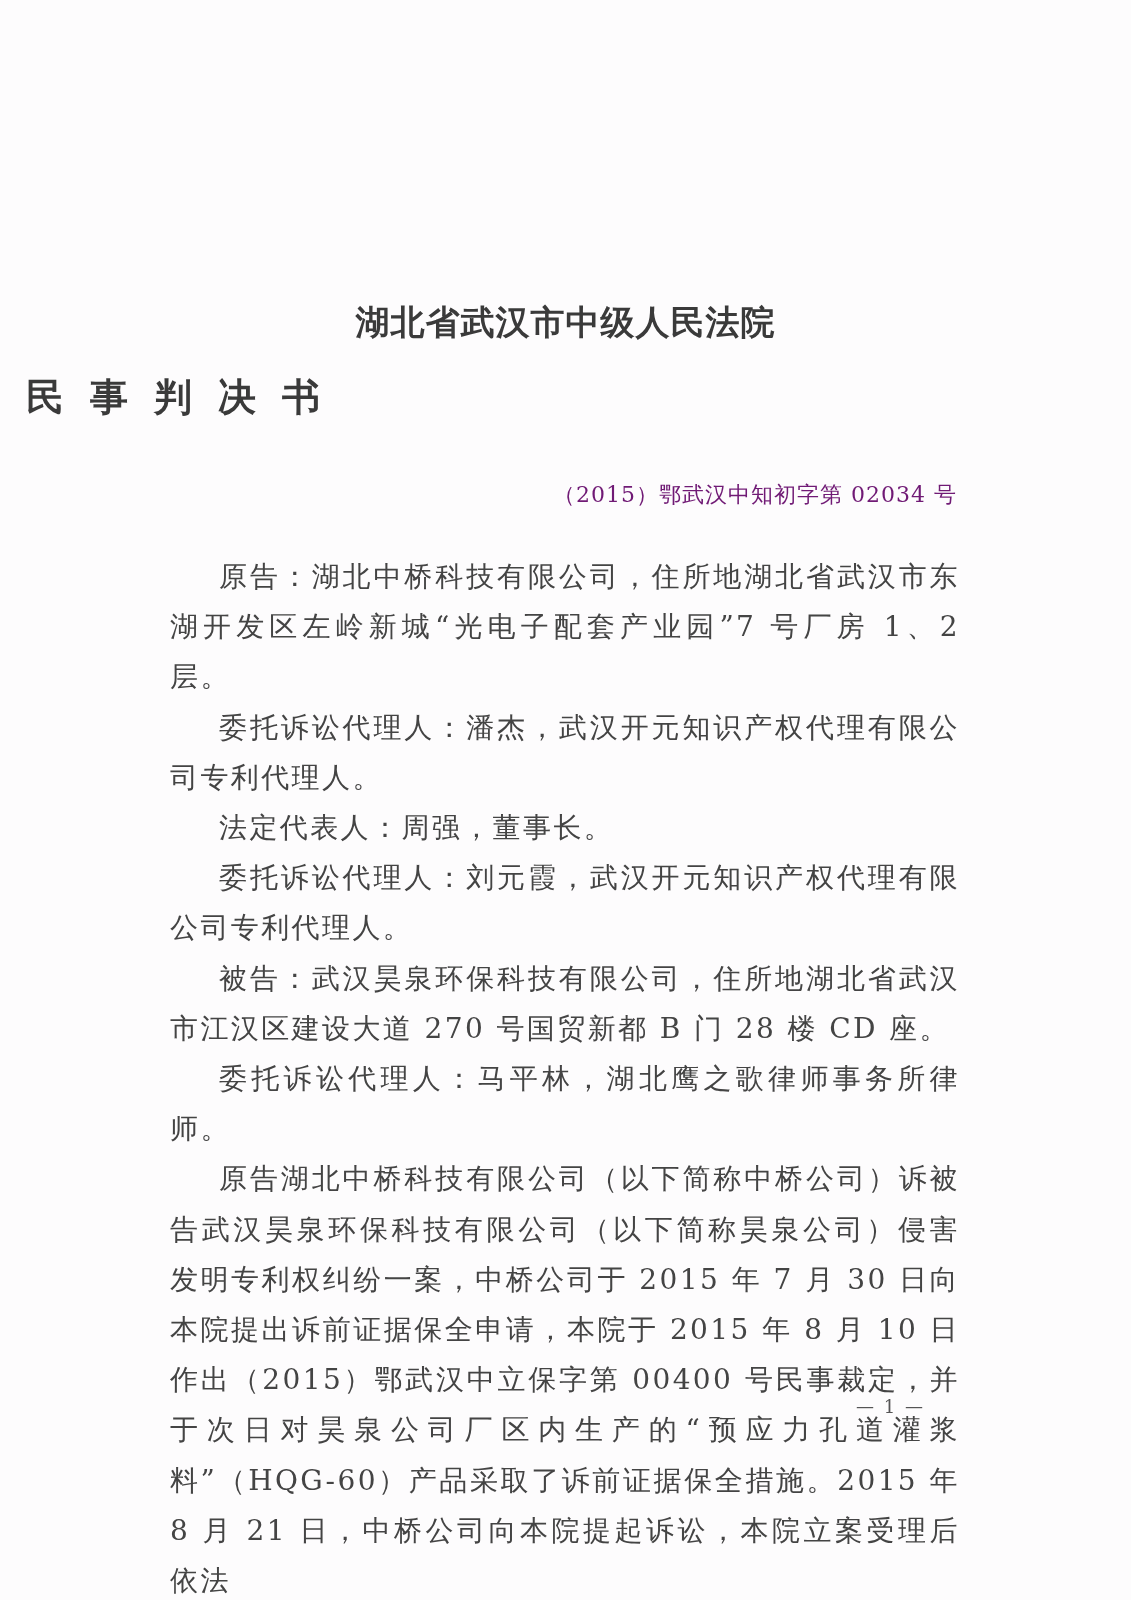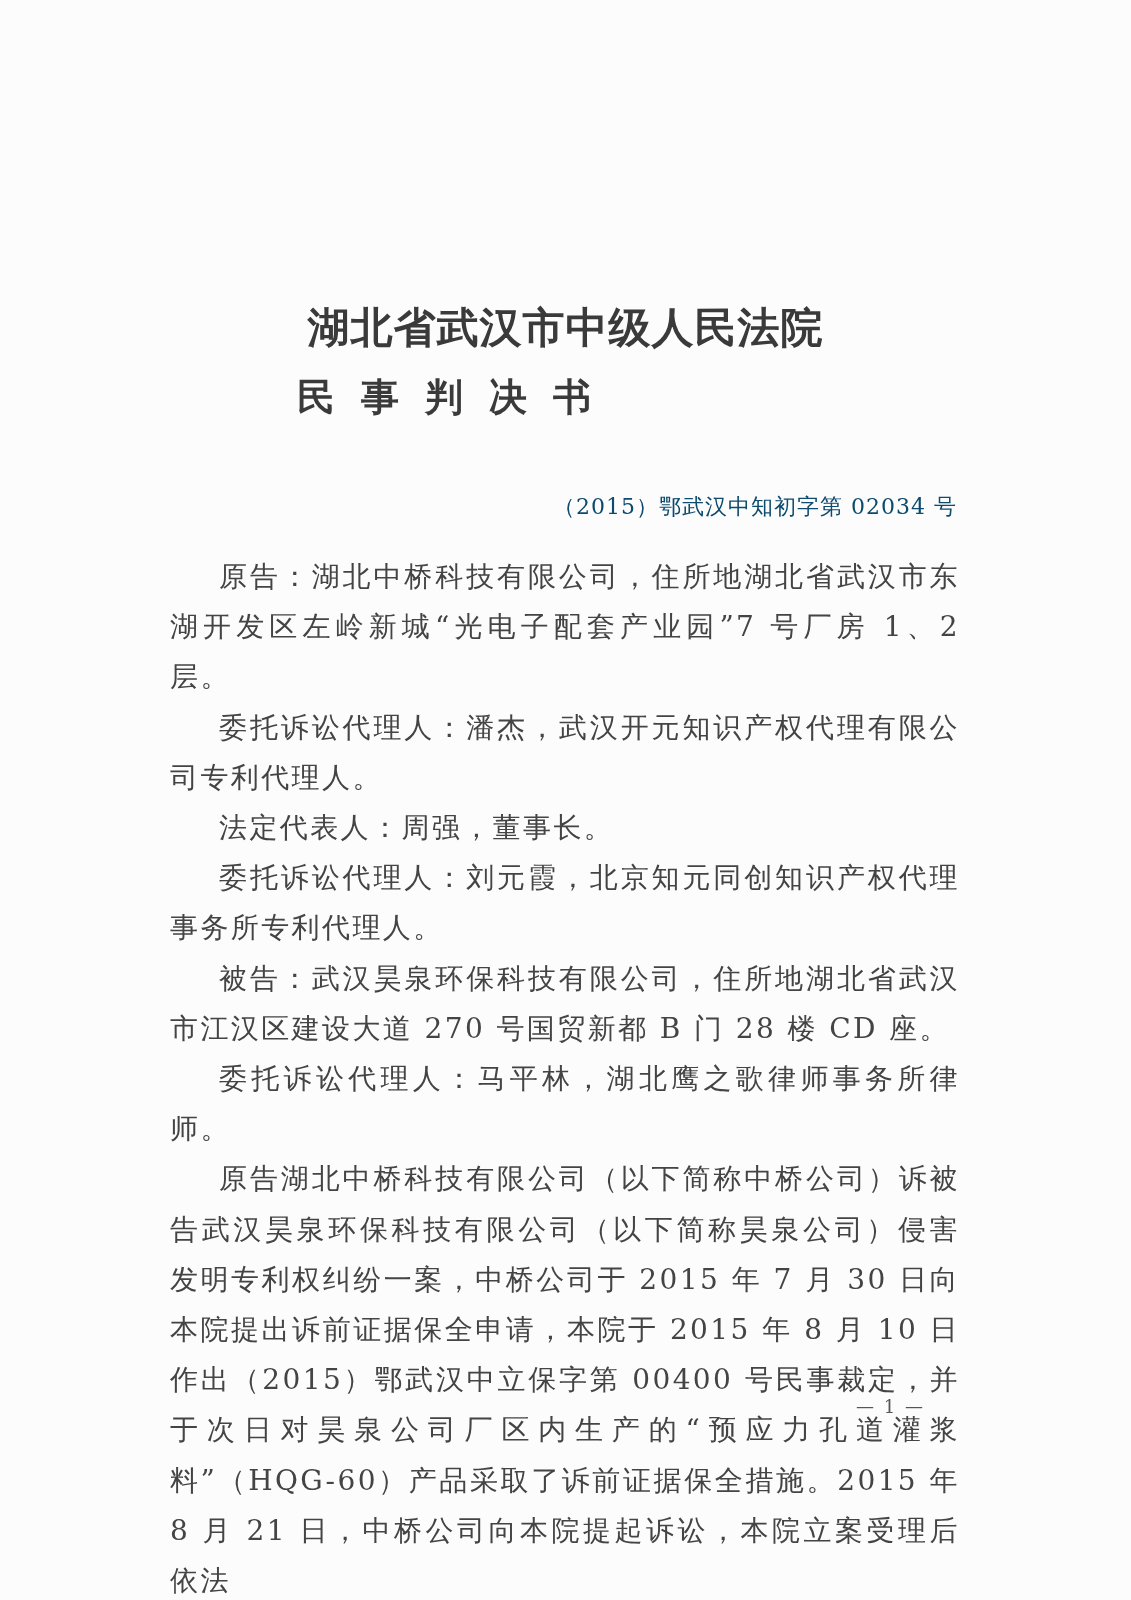--- a/index.html
+++ b/index.html
@@ -9,7 +9,7 @@
   }
   .title1 {
     position: absolute; left: 0; width: 1131px; top: 300px; text-align: center;
-    font-family: "DejaVu Sans", sans-serif; font-weight: bold; font-size: 42px; letter-spacing: 1px; color: #3a3a3a;
+    font-family: "DejaVu Sans", sans-serif; font-weight: bold; font-size: 34px; letter-spacing: 1px; color: #3a3a3a;
   }
   .title2 {
     position: absolute; left: 0; width: 903px; top: 372px; text-align: center;

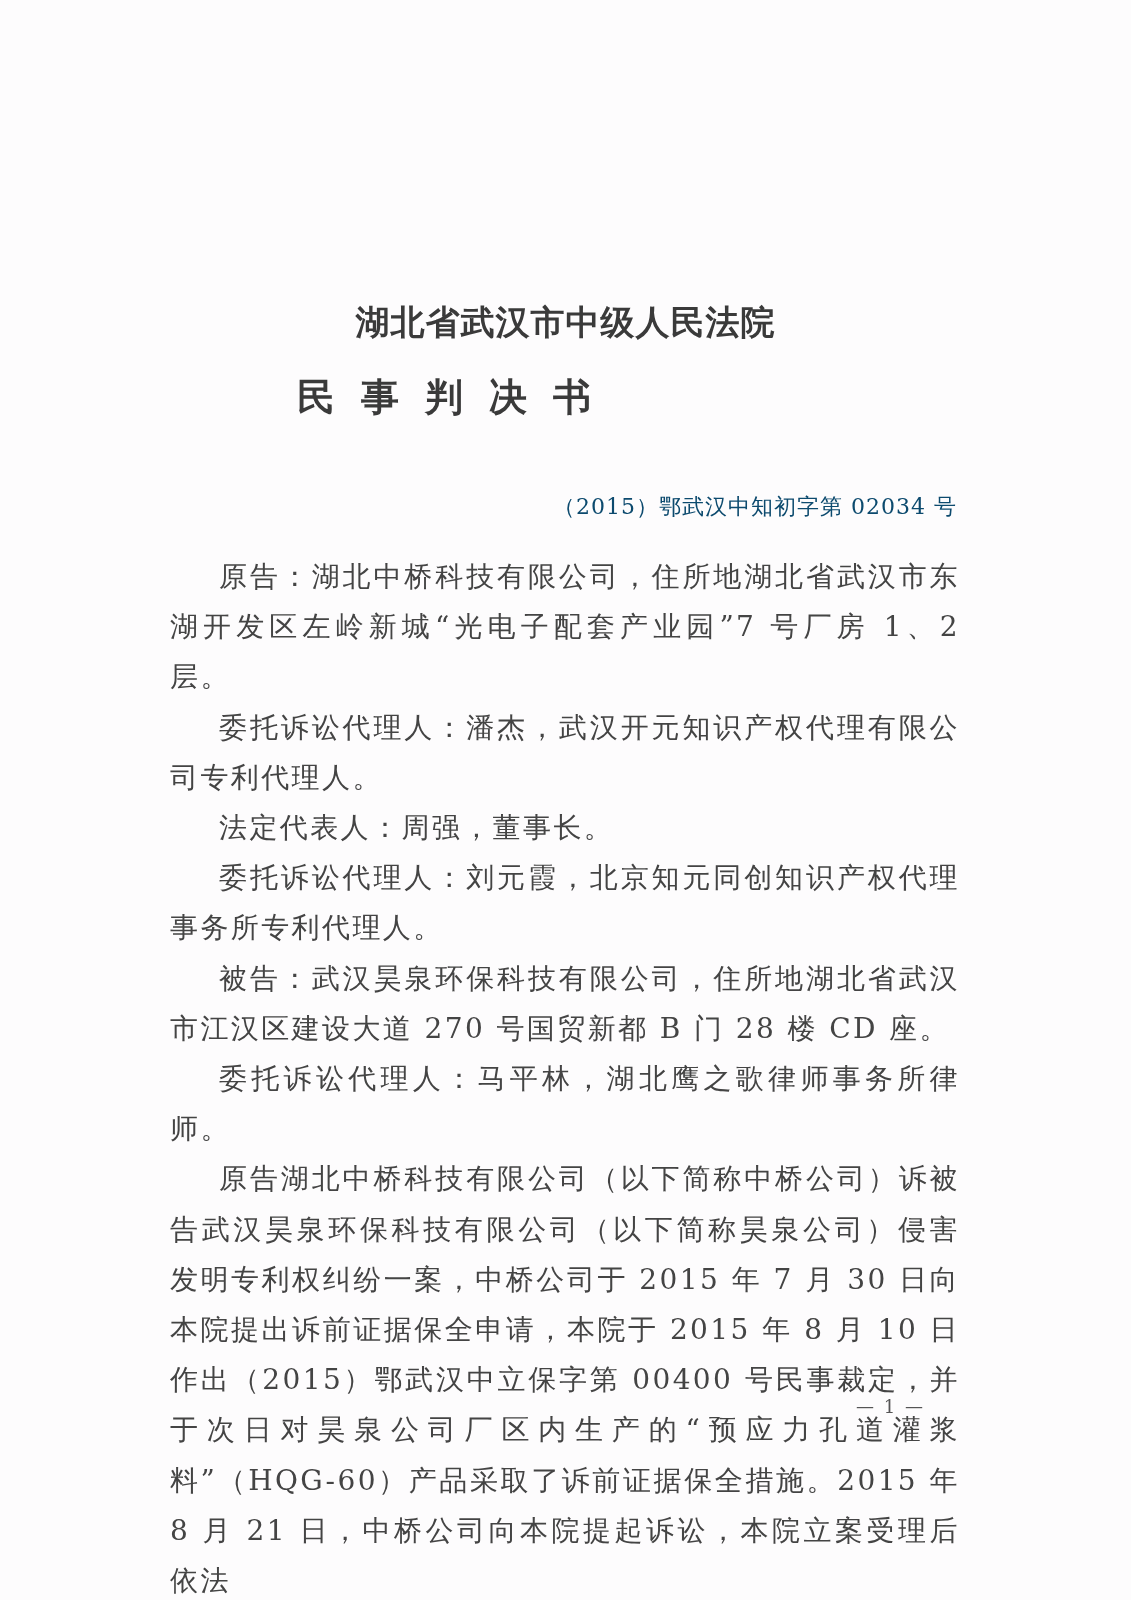--- a/index.html
+++ b/index.html
@@ -12,9 +12,9 @@
     font-family: "DejaVu Sans", sans-serif; font-weight: bold; font-size: 34px; letter-spacing: 1px; color: #3a3a3a;
   }
   .title2 {
-    position: absolute; left: 0; width: 903px; top: 372px; text-align: center;
+    position: absolute; left: 0; width: 903px; top: 372px; 
     font-family: "DejaVu Sans", sans-serif; font-weight: bold; font-size: 38px; letter-spacing: 26px; color: #3a3a3a;
-    padding-left: 11px; box-sizing: border-box;
+    padding-left: 26px; box-sizing: border-box;
   }
   .caseno {
     position: absolute; right: 174px; top: 480px; font-size: 22px; letter-spacing: 1px; color: #0c4a6e; margin-top: 12px;

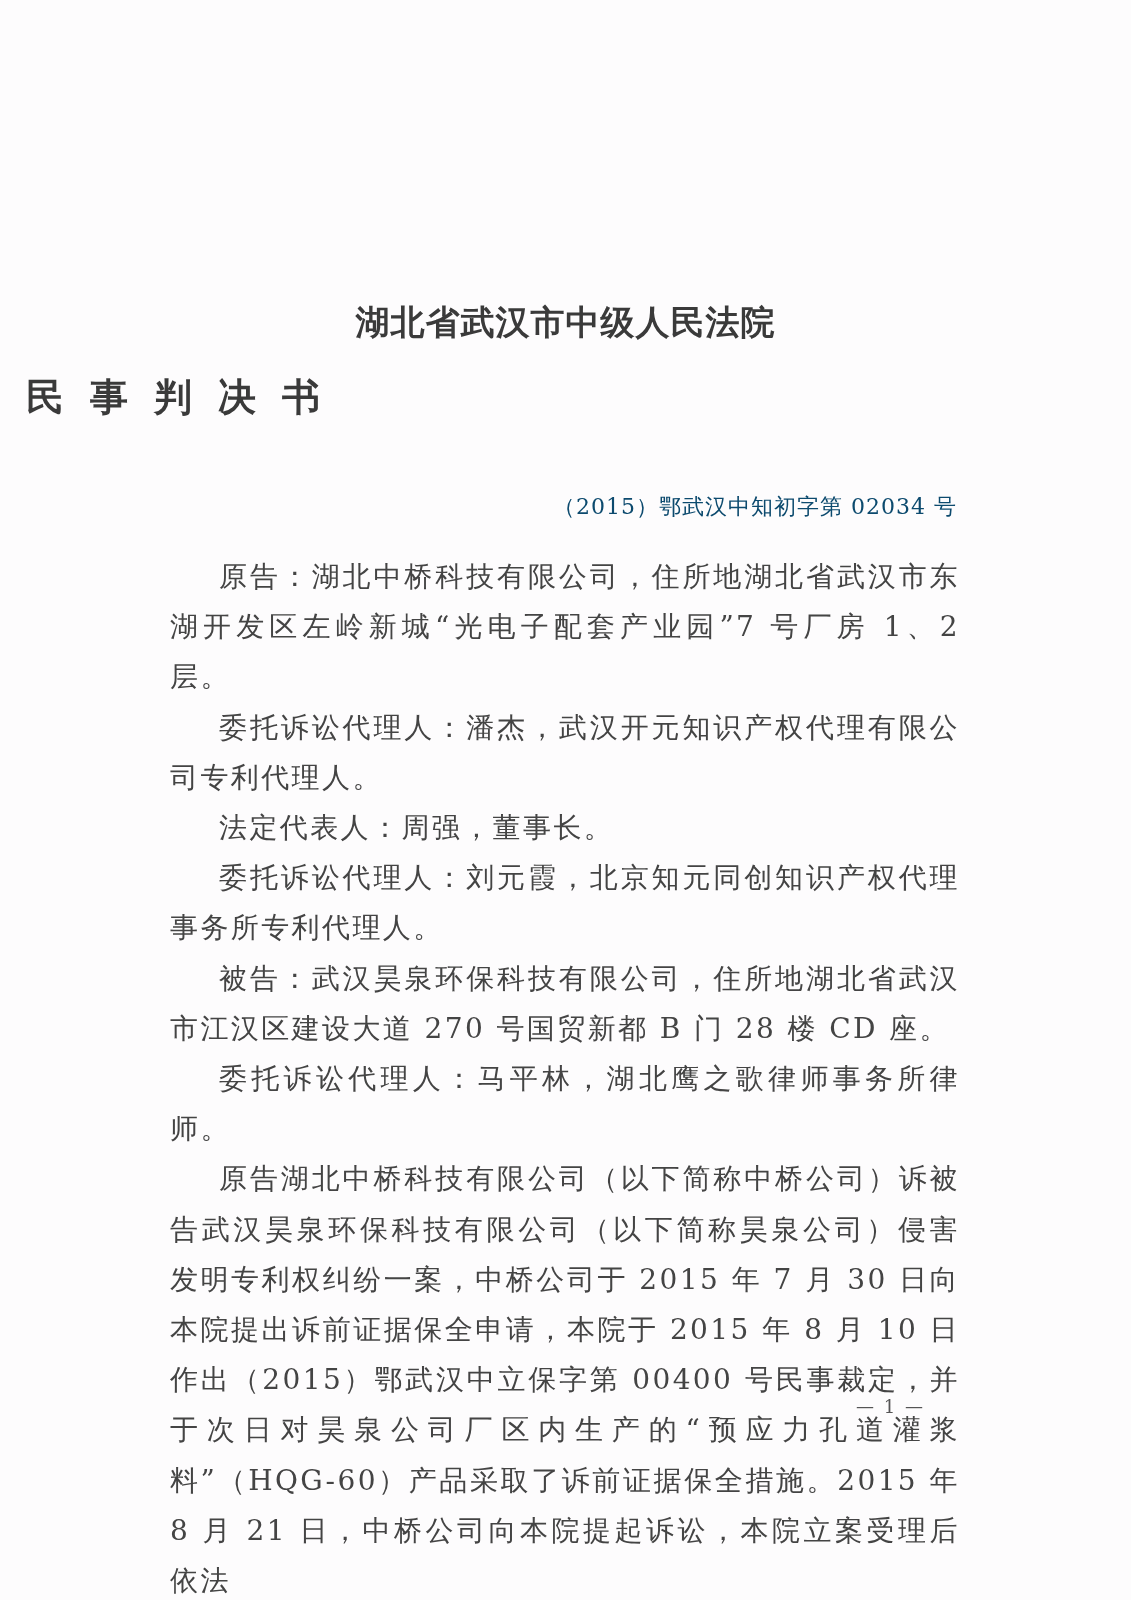--- a/index.html
+++ b/index.html
@@ -17,7 +17,7 @@
     padding-left: 26px; box-sizing: border-box;
   }
   .caseno {
-    position: absolute; right: 174px; top: 480px; font-size: 22px; letter-spacing: 1px; color: #0c4a6e; margin-top: 12px;
+    position: absolute; right: 174px; top: 480px; font-size: 22px; letter-spacing: 1px; color: #701a75;
   }
   .body-text {
     position: absolute; left: 170px; width: 790px; top: 552px;

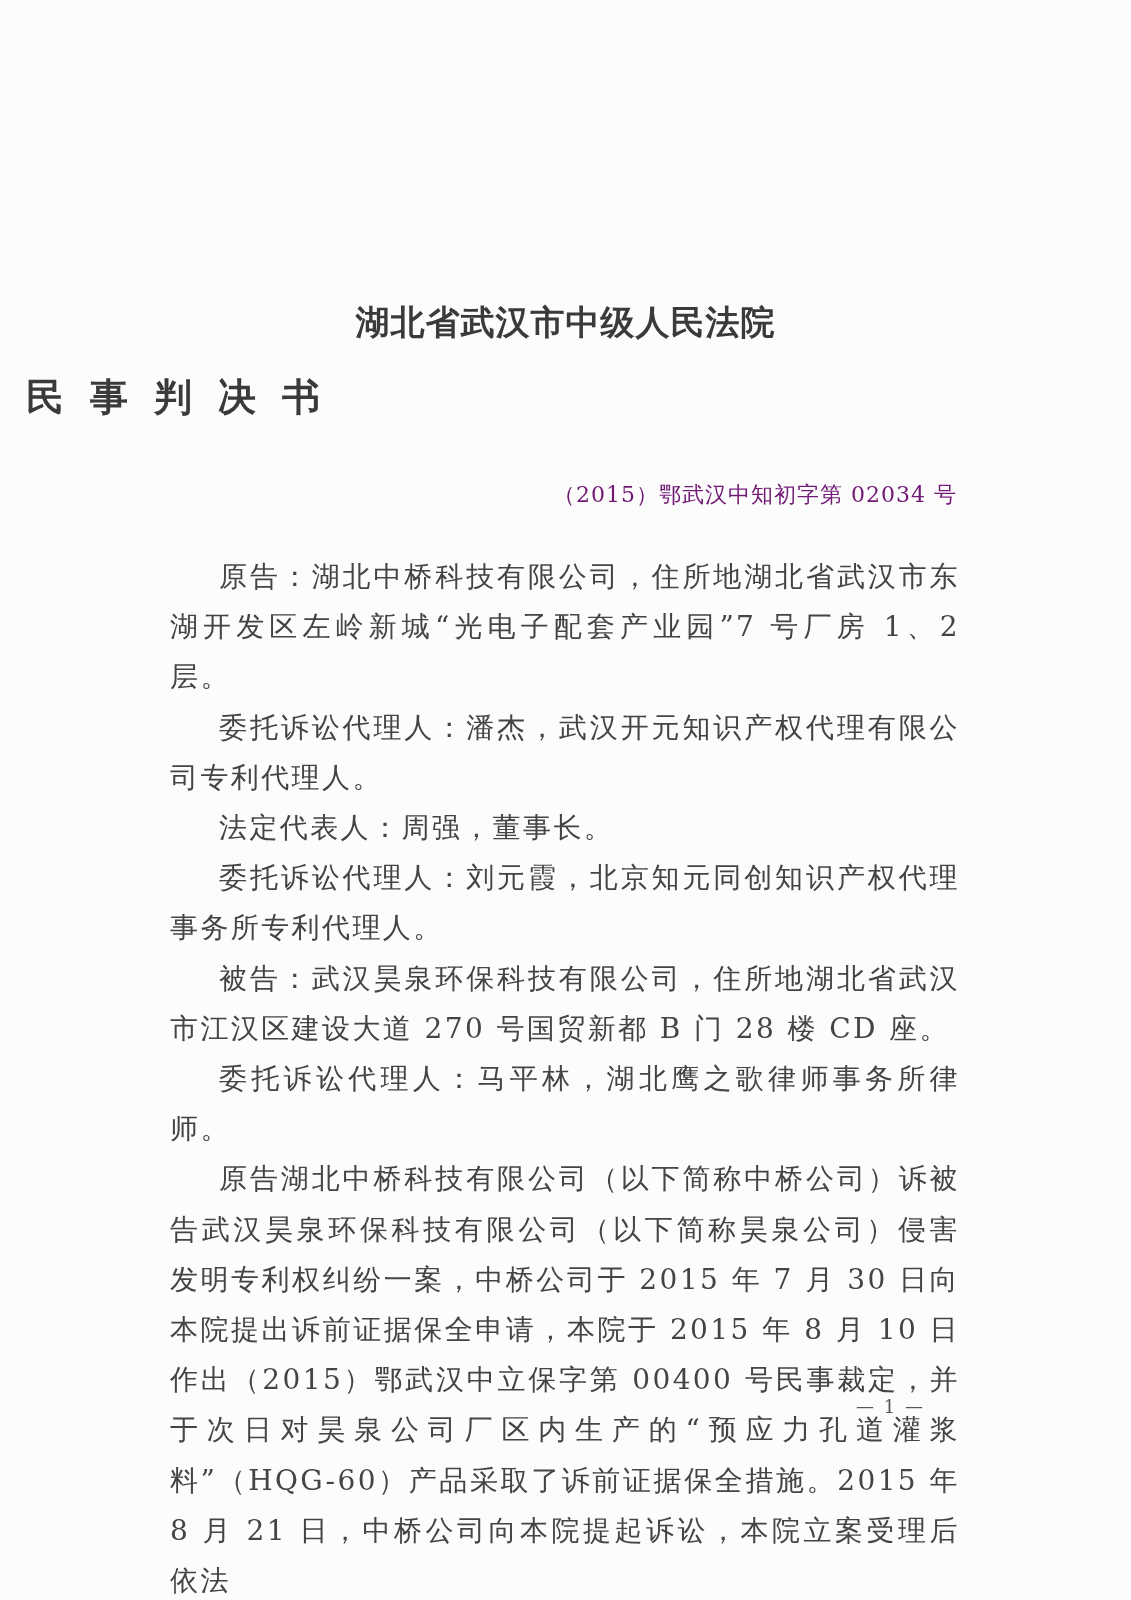--- a/index.html
+++ b/index.html
@@ -40,7 +40,7 @@
   <p>原告：湖北中桥科技有限公司，住所地湖北省武汉市东湖开发区左岭新城“光电子配套产业园”7 号厂房 1、2 层。</p>
   <p>委托诉讼代理人：潘杰，武汉开元知识产权代理有限公司专利代理人。</p>
   <p>法定代表人：周强，董事长。</p>
-  <p>委托诉讼代理人：刘元霞，北京知元同创知识产权代理事务所专利代理人。</p>
+  <p>委托诉讼代理人：刘元霞，武汉开元知识产权代理有限公司专利代理人。</p>
   <p>被告：武汉昊泉环保科技有限公司，住所地湖北省武汉市江汉区建设大道 270 号国贸新都 B 门 28 楼 CD 座。</p>
   <p>委托诉讼代理人：马平林，湖北鹰之歌律师事务所律师。</p>
   <p>原告湖北中桥科技有限公司（以下简称中桥公司）诉被告武汉昊泉环保科技有限公司（以下简称昊泉公司）侵害发明专利权纠纷一案，中桥公司于 2015 年 7 月 30 日向本院提出诉前证据保全申请，本院于 2015 年 8 月 10 日作出（2015）鄂武汉中立保字第 00400 号民事裁定，并于次日对昊泉公司厂区内生产的“预应力孔道灌浆料”（HQG-60）产品采取了诉前证据保全措施。2015 年 8 月 21 日，中桥公司向本院提起诉讼，本院立案受理后依法</p>

